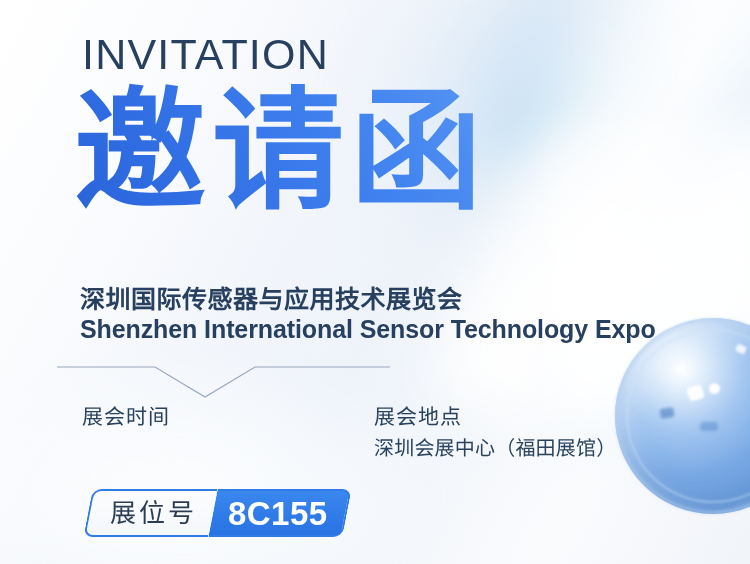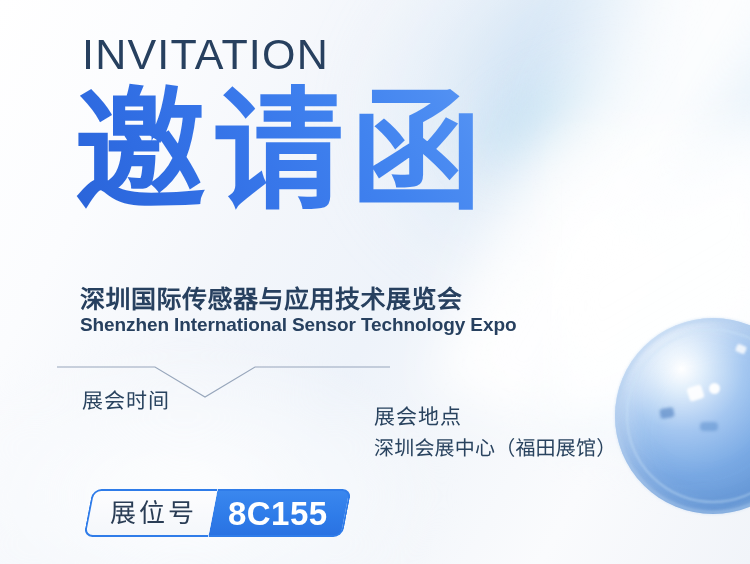--- a/index.html
+++ b/index.html
@@ -267,7 +267,7 @@
     position: absolute;
     left: 80px;
     top: 314px;
-    font-size: 19px;
+    font-size: 25px;
     font-weight: 700;
     letter-spacing: -0.1px;
     color: #27405f;

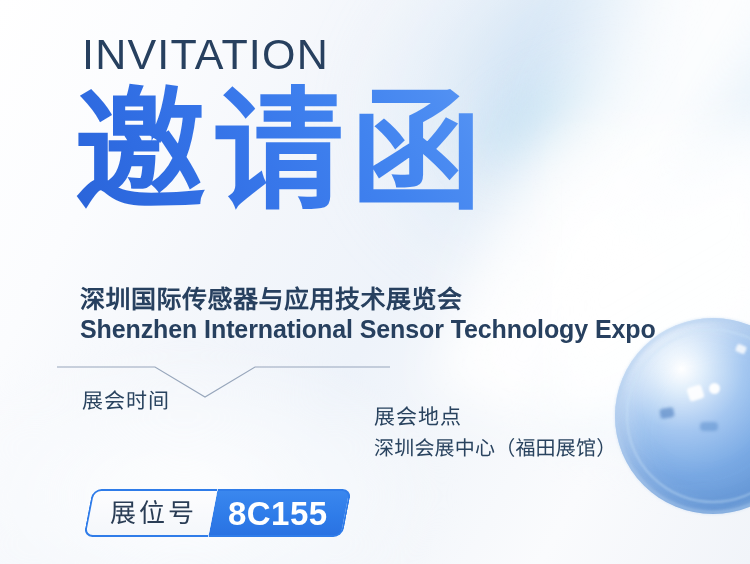--- a/index.html
+++ b/index.html
@@ -292,7 +292,7 @@
     position: absolute;
     color: #29435f;
   }
-  .info-col.time  { left: 82px; top: 388px; }
+  .info-col.time  { left: 82px; top: 404px; }
   .info-col.place { left: 374px; top: 404px; }
 
   .info-label {

